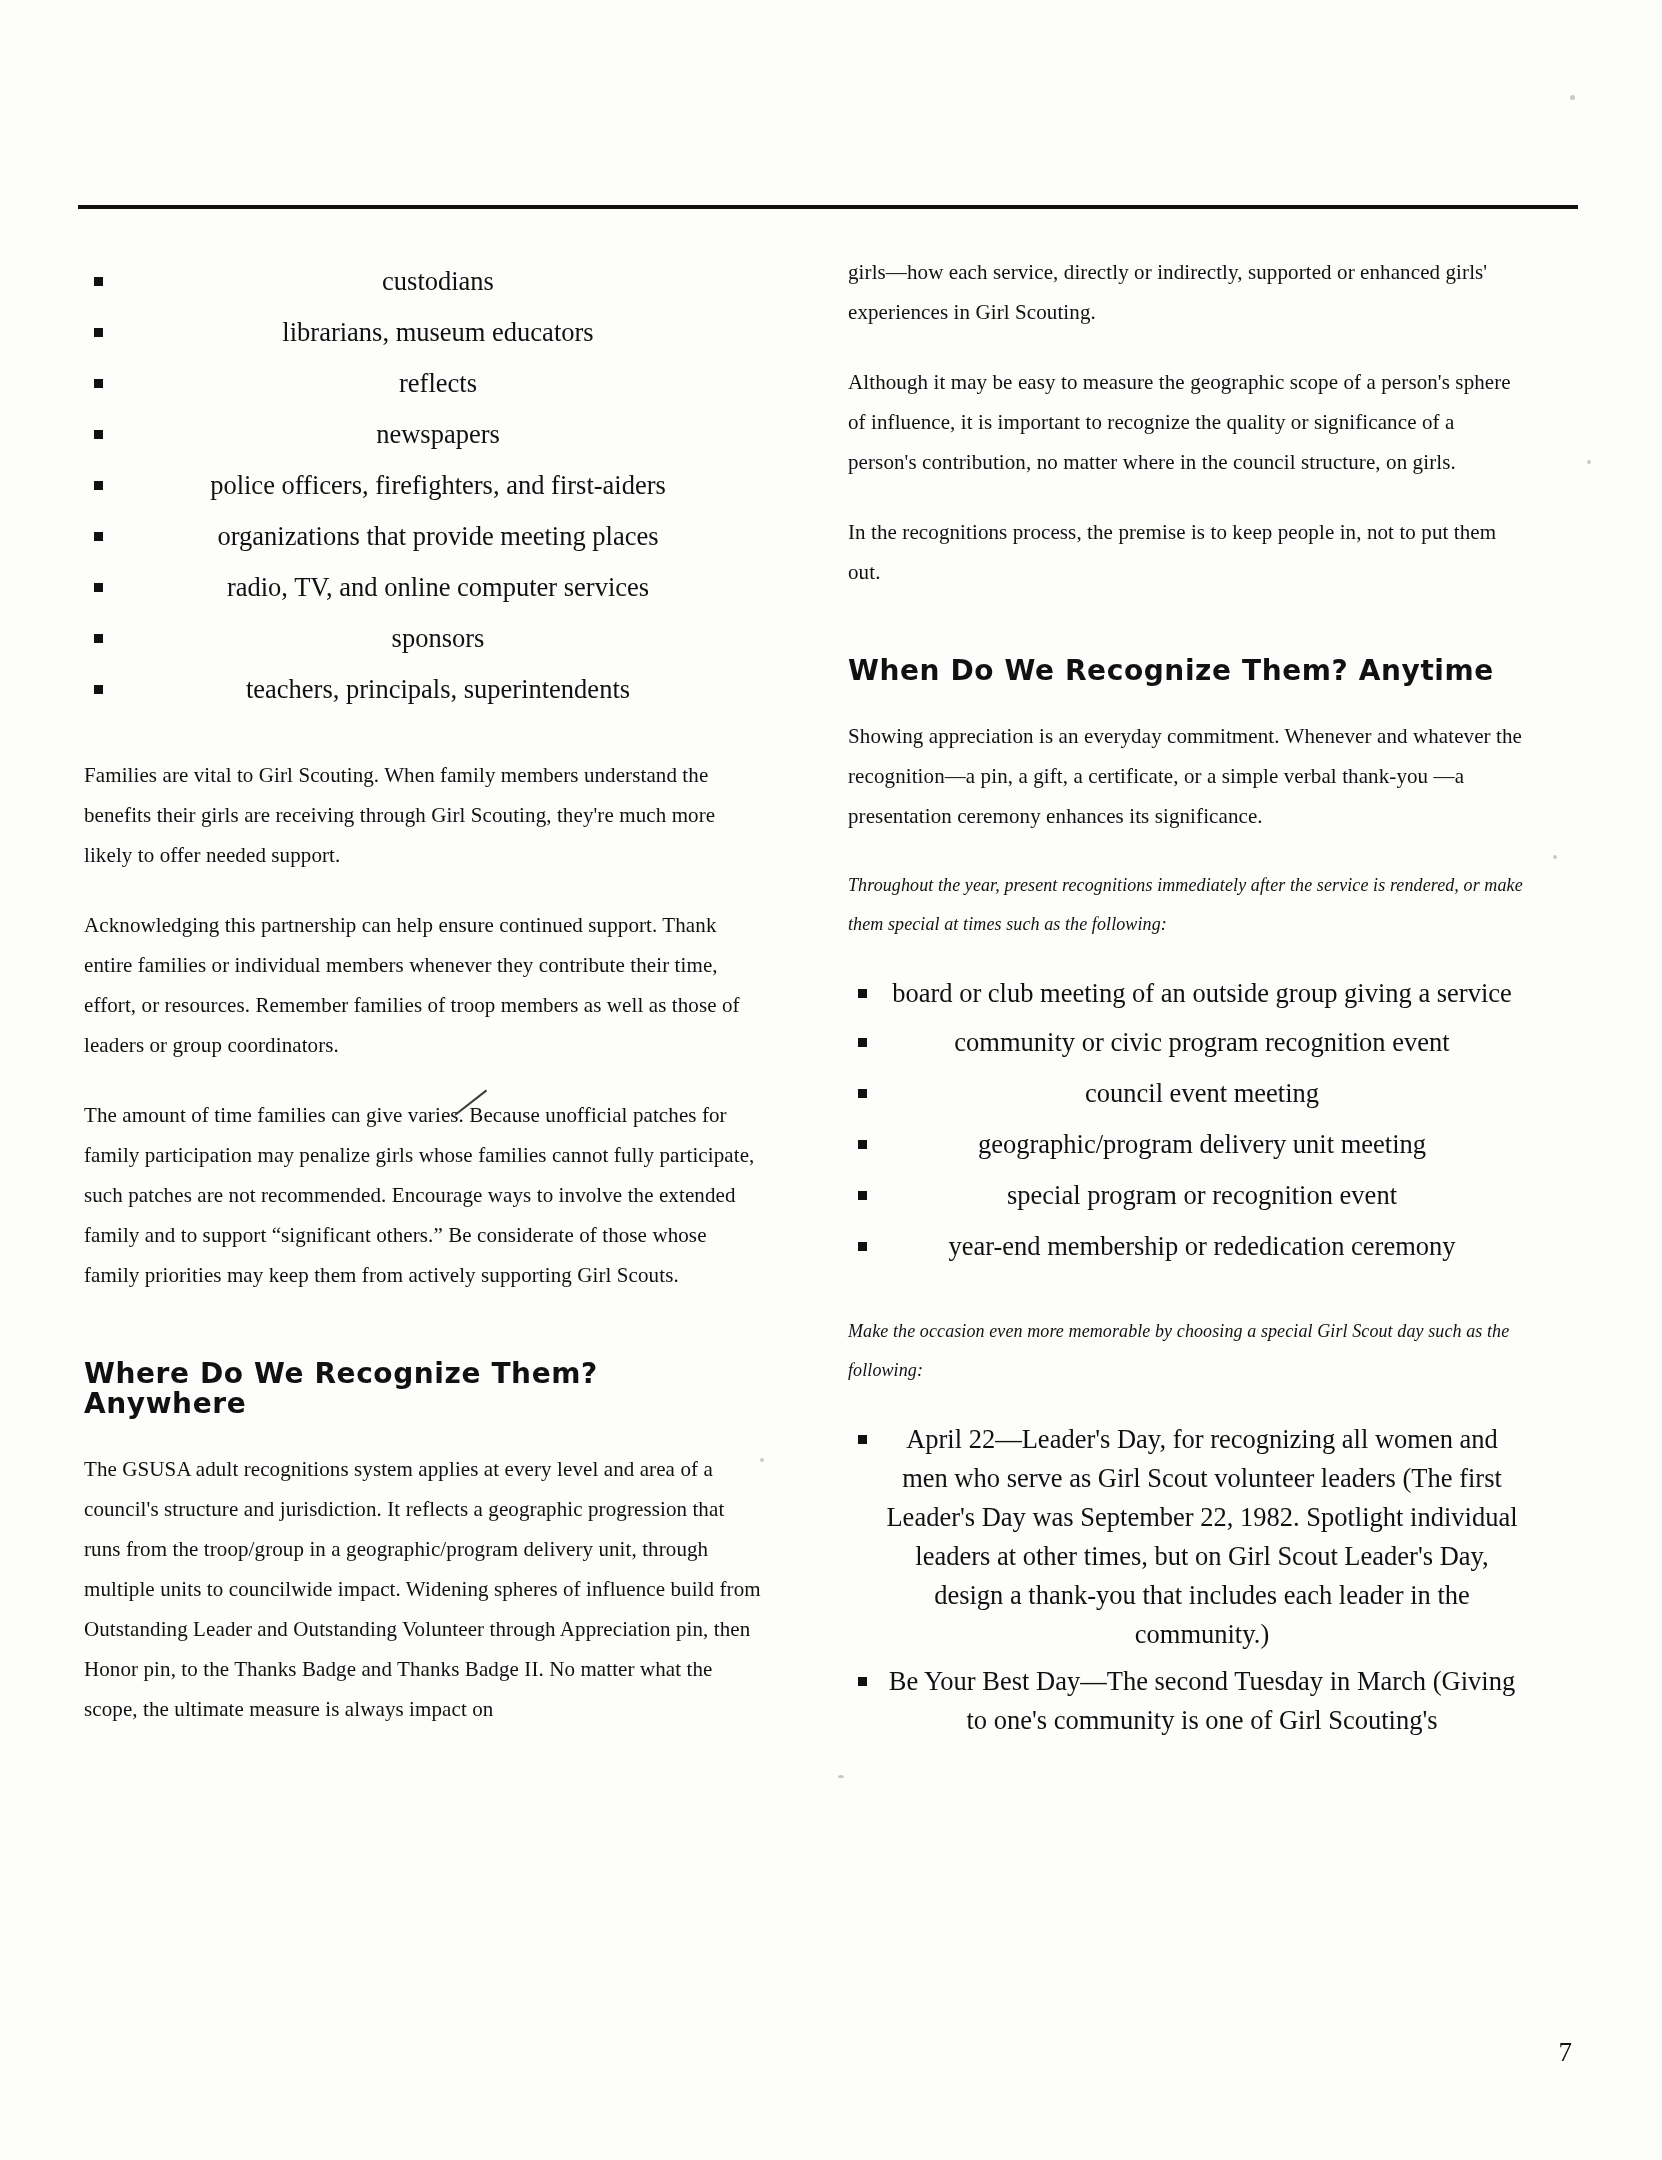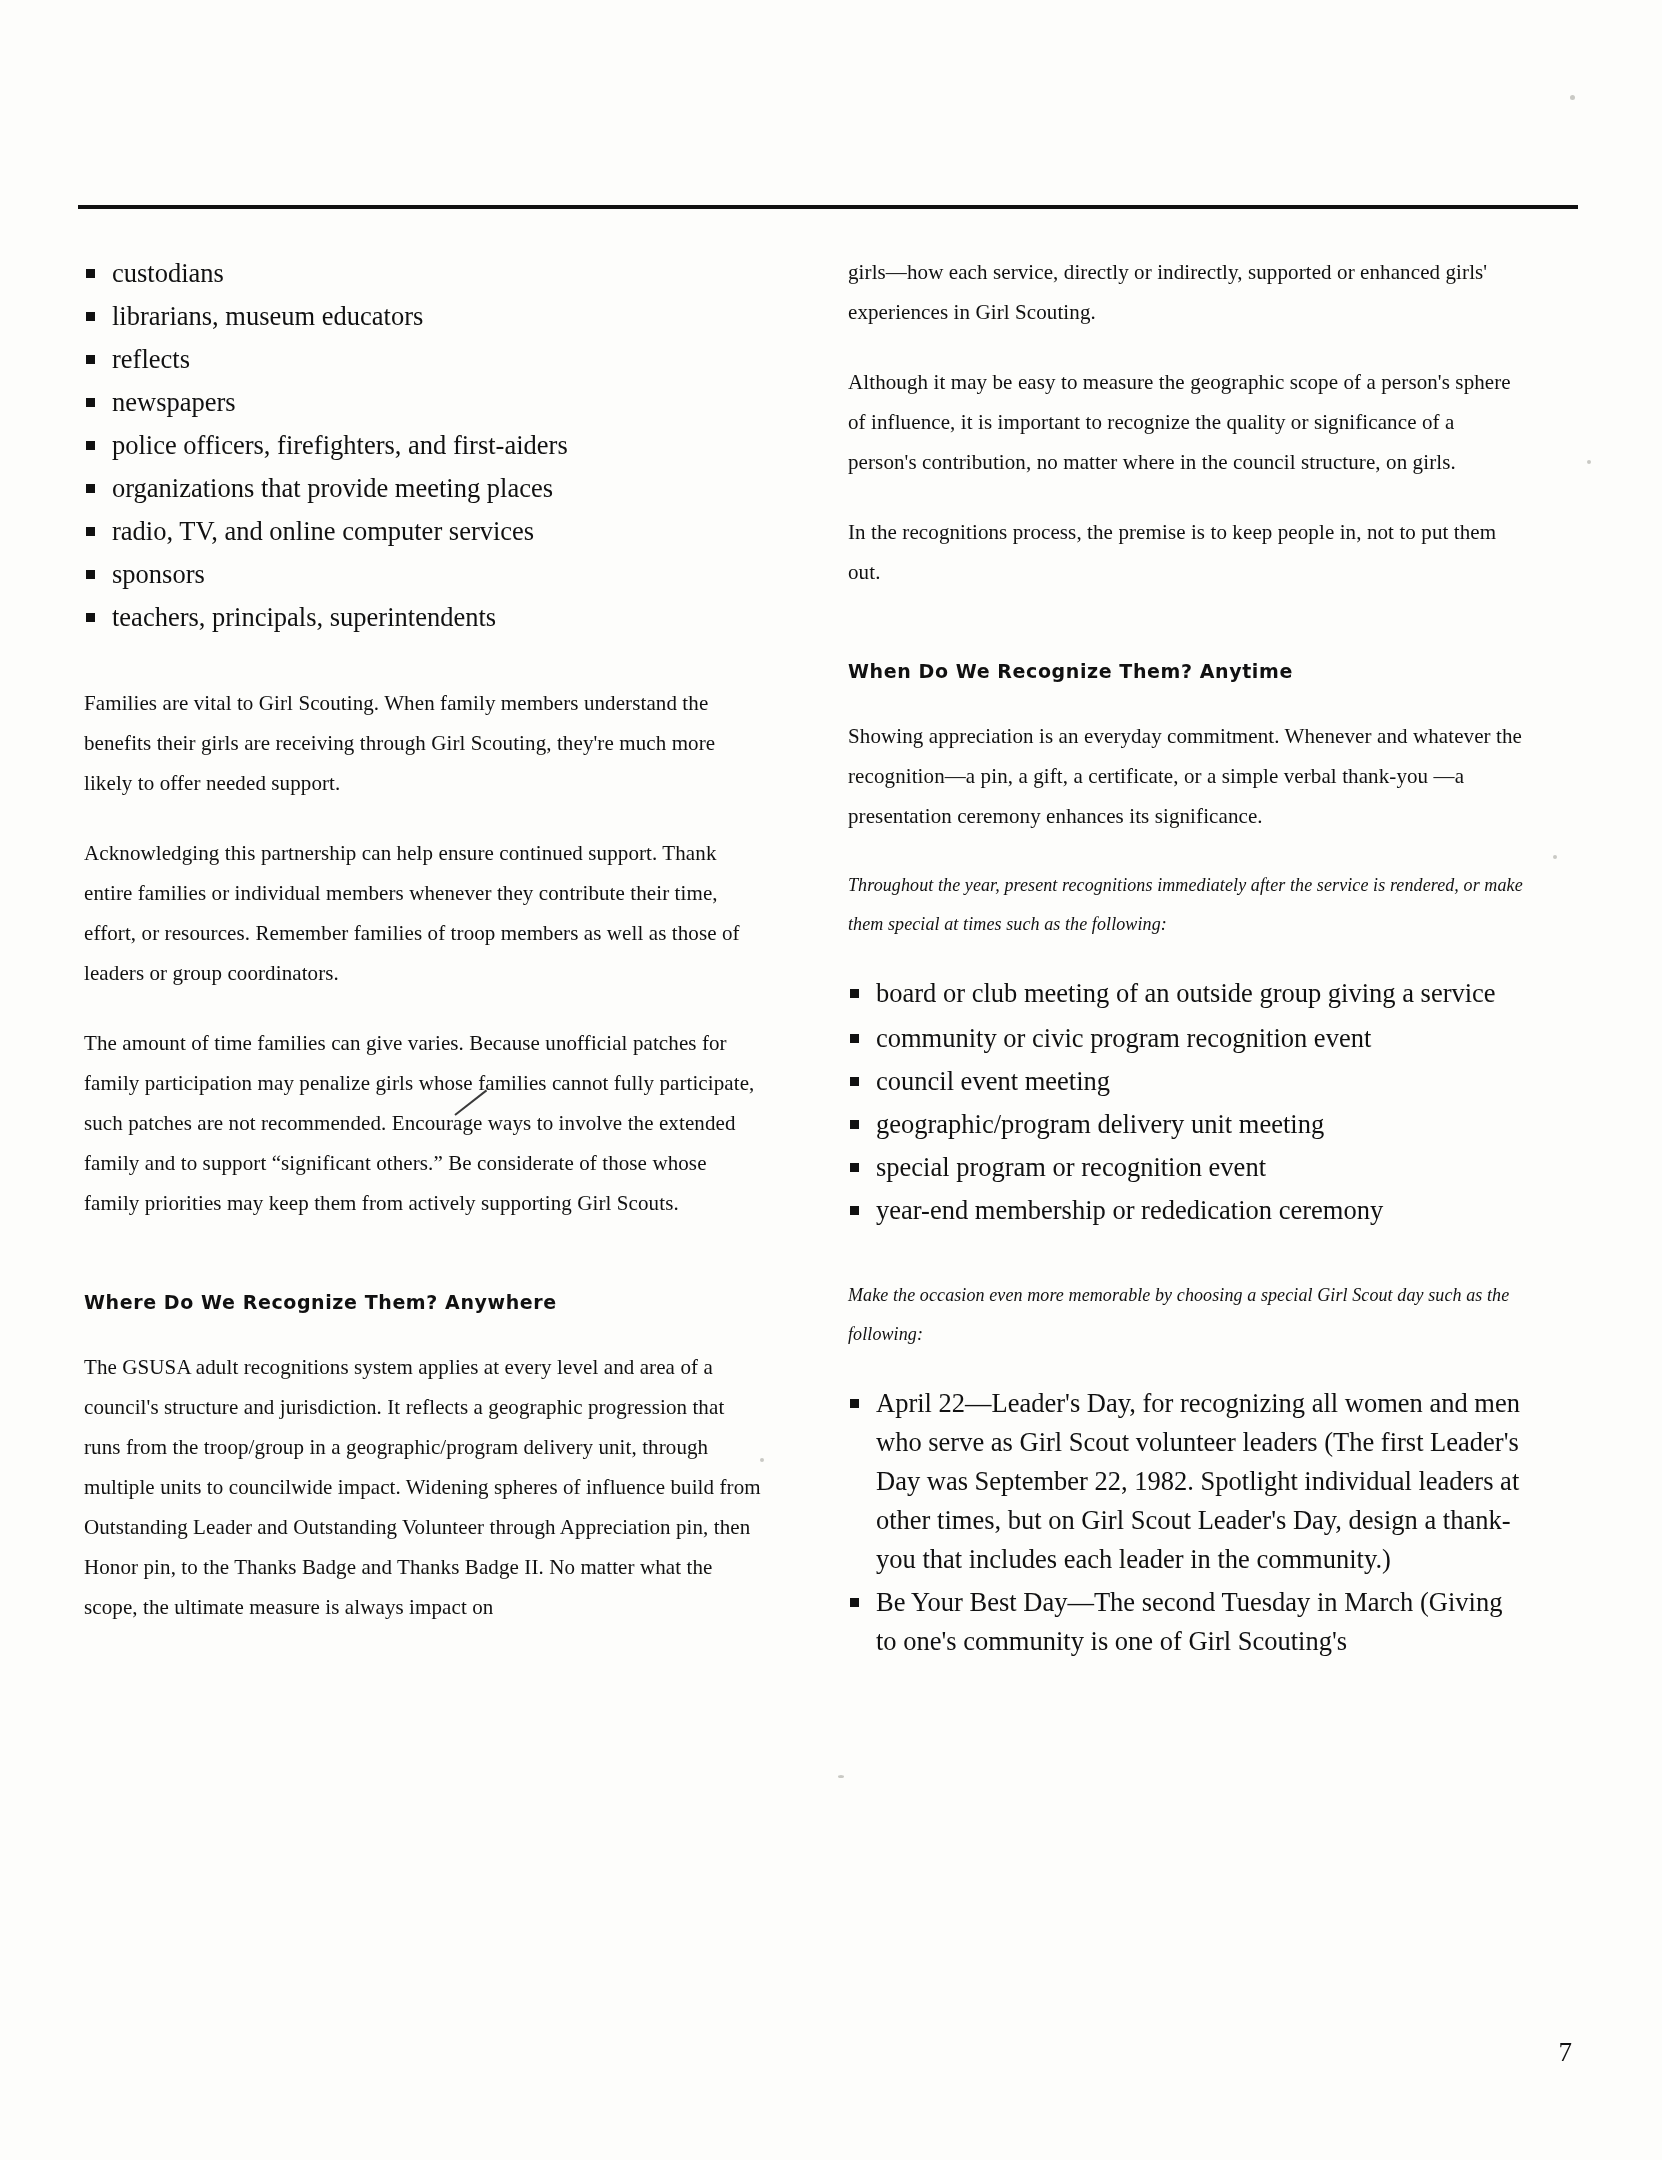--- a/index.html
+++ b/index.html
@@ -75,7 +75,8 @@
     font-size: 26.5px;
     line-height: 43px;
     padding-left: 28px;
-    margin: 0;
+    margin: 8px;
+    text-align: center;
   }
   li.wrap { line-height: 39px; margin-bottom: 4px; }
   li .bullet {

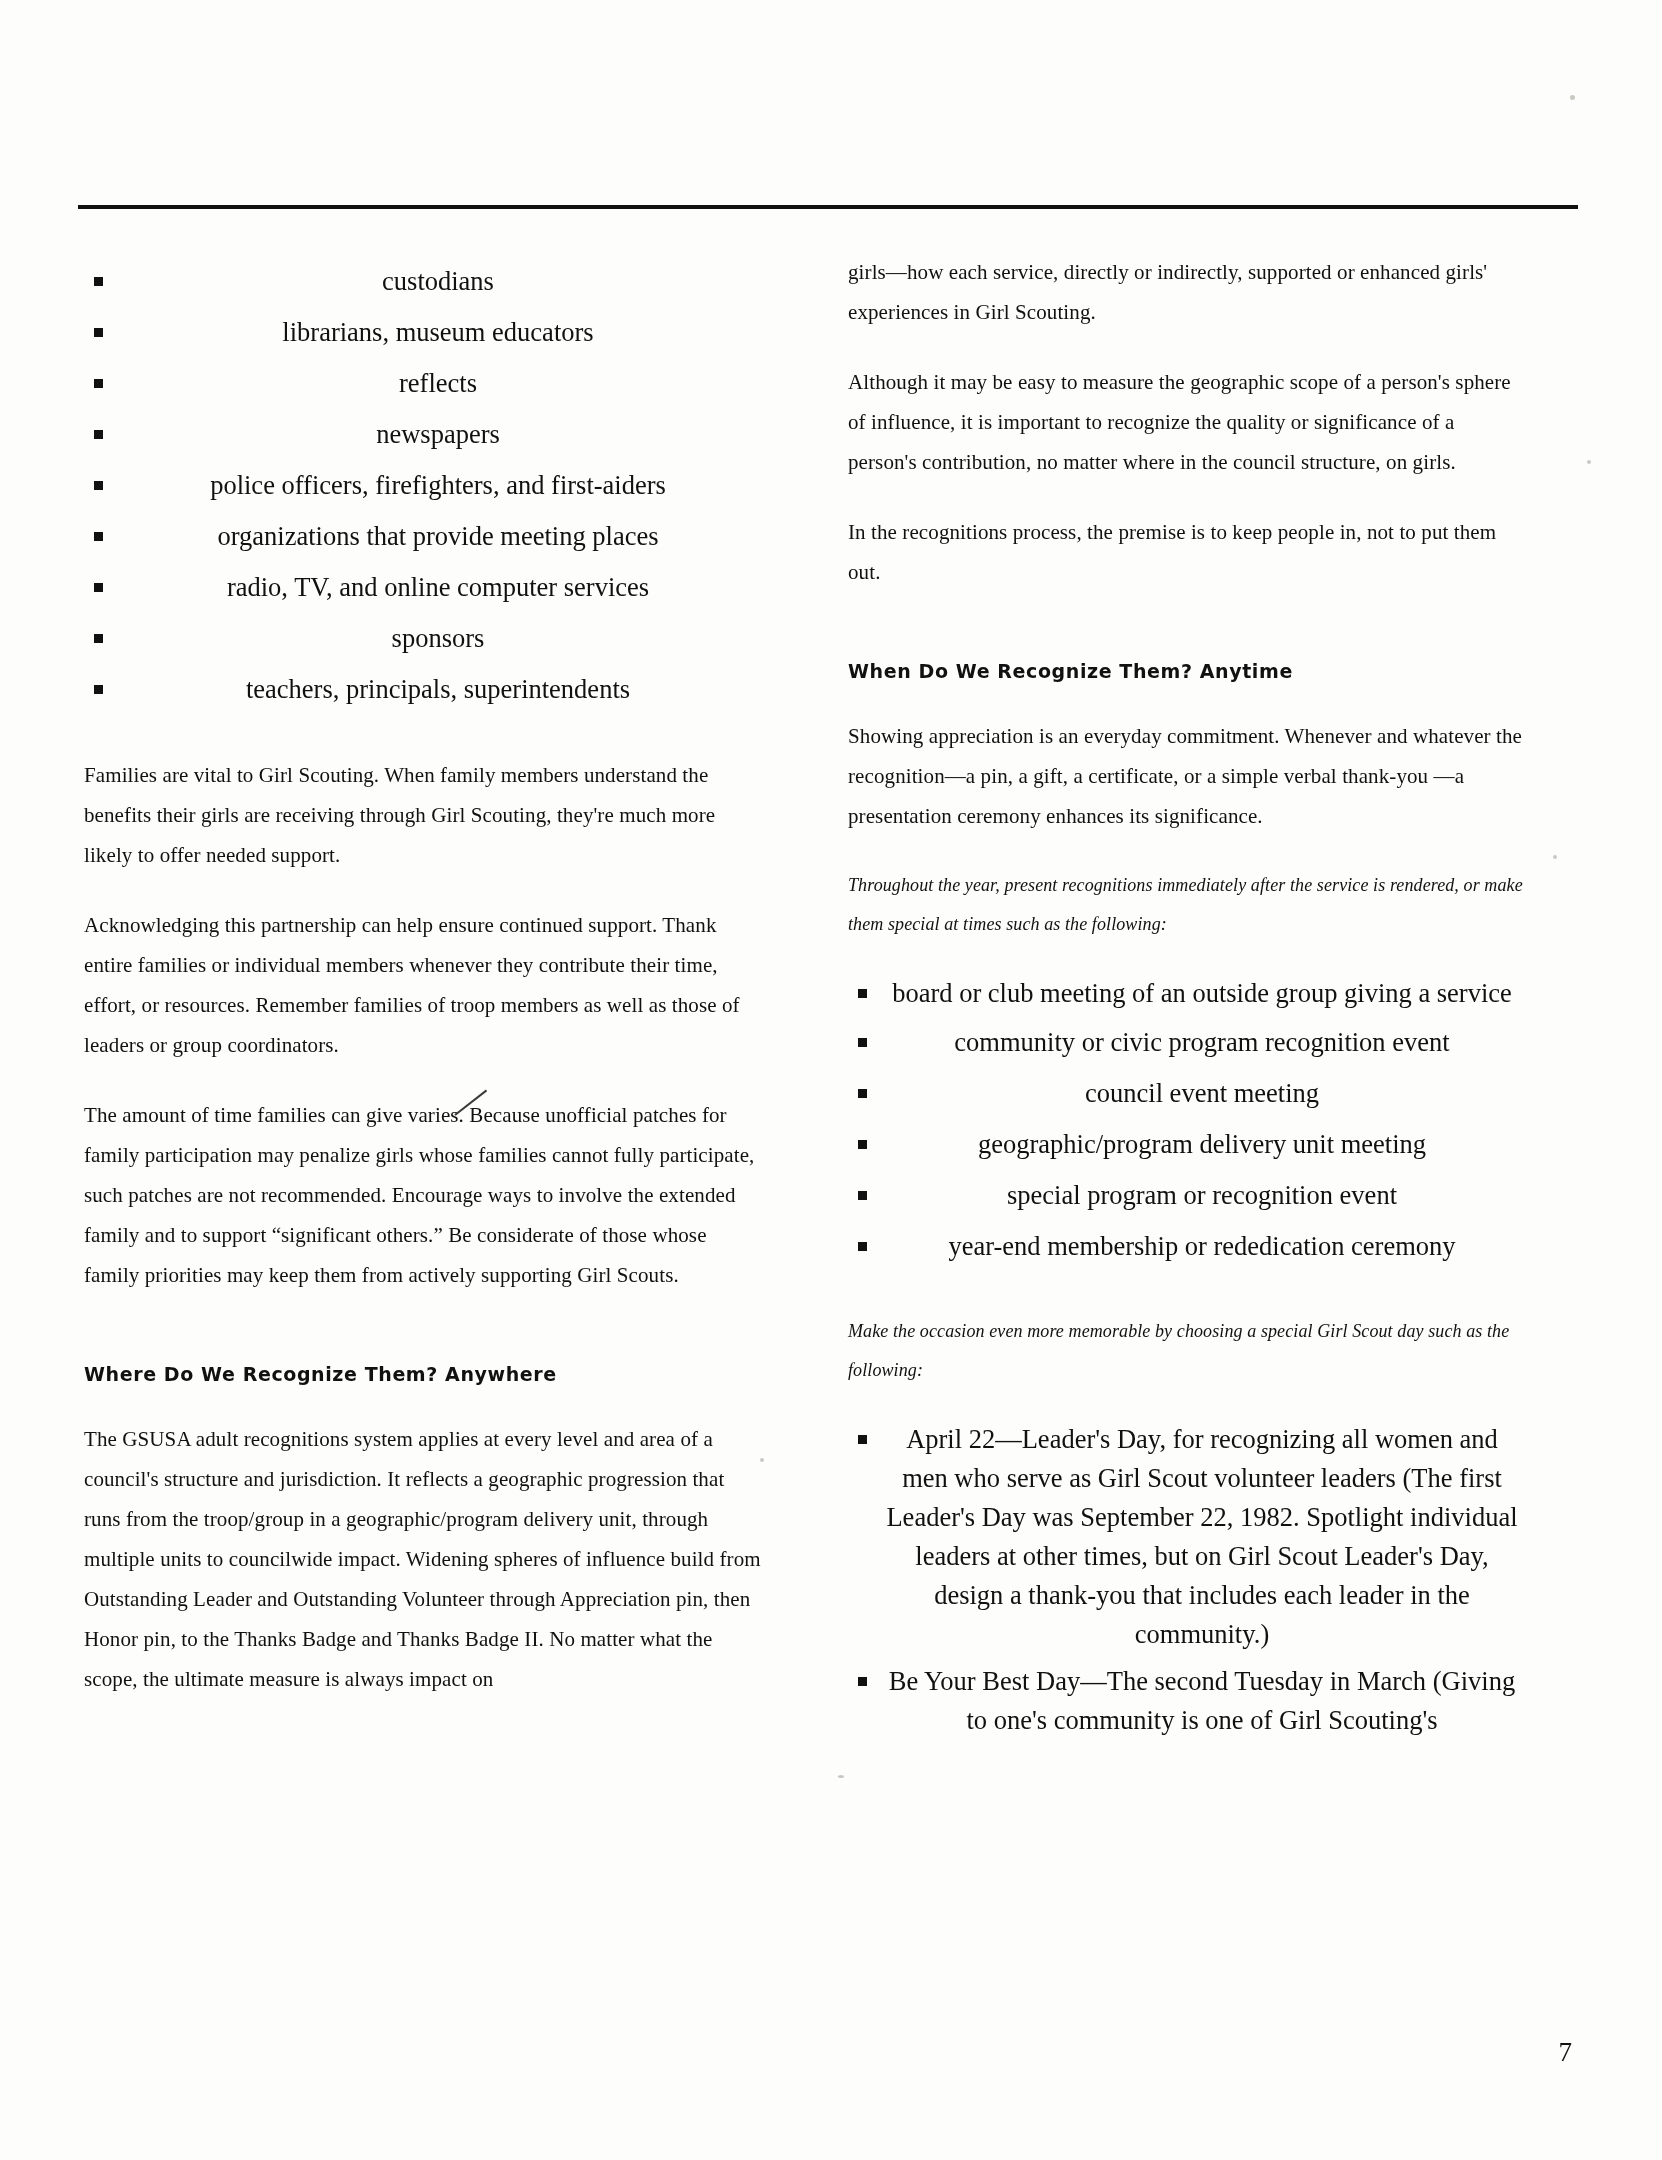--- a/index.html
+++ b/index.html
@@ -60,7 +60,7 @@
   h2 {
     margin: 0 0 30px 0;
     font-family: "DejaVu Sans", sans-serif;
-    font-size: 19px;
+    font-size: 28px;
     font-weight: bold;
     letter-spacing: 0.6px;
     line-height: 30px;

